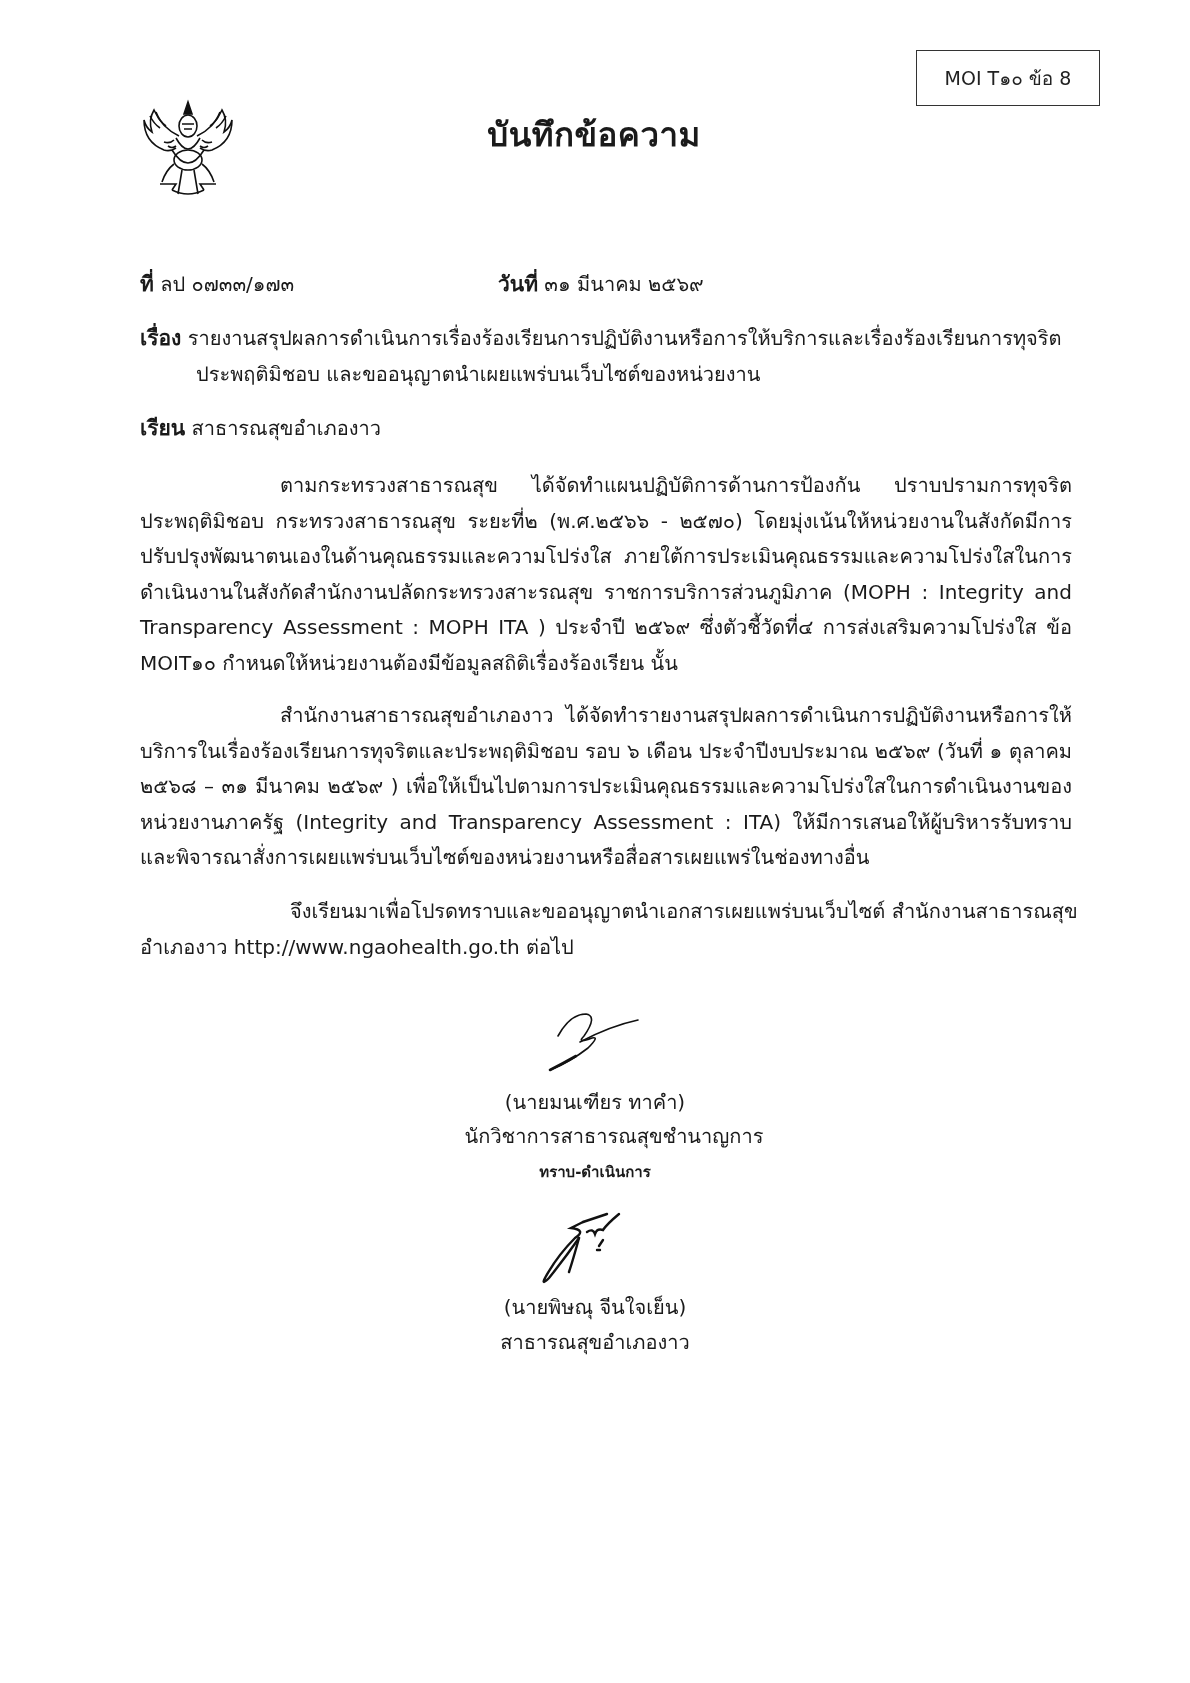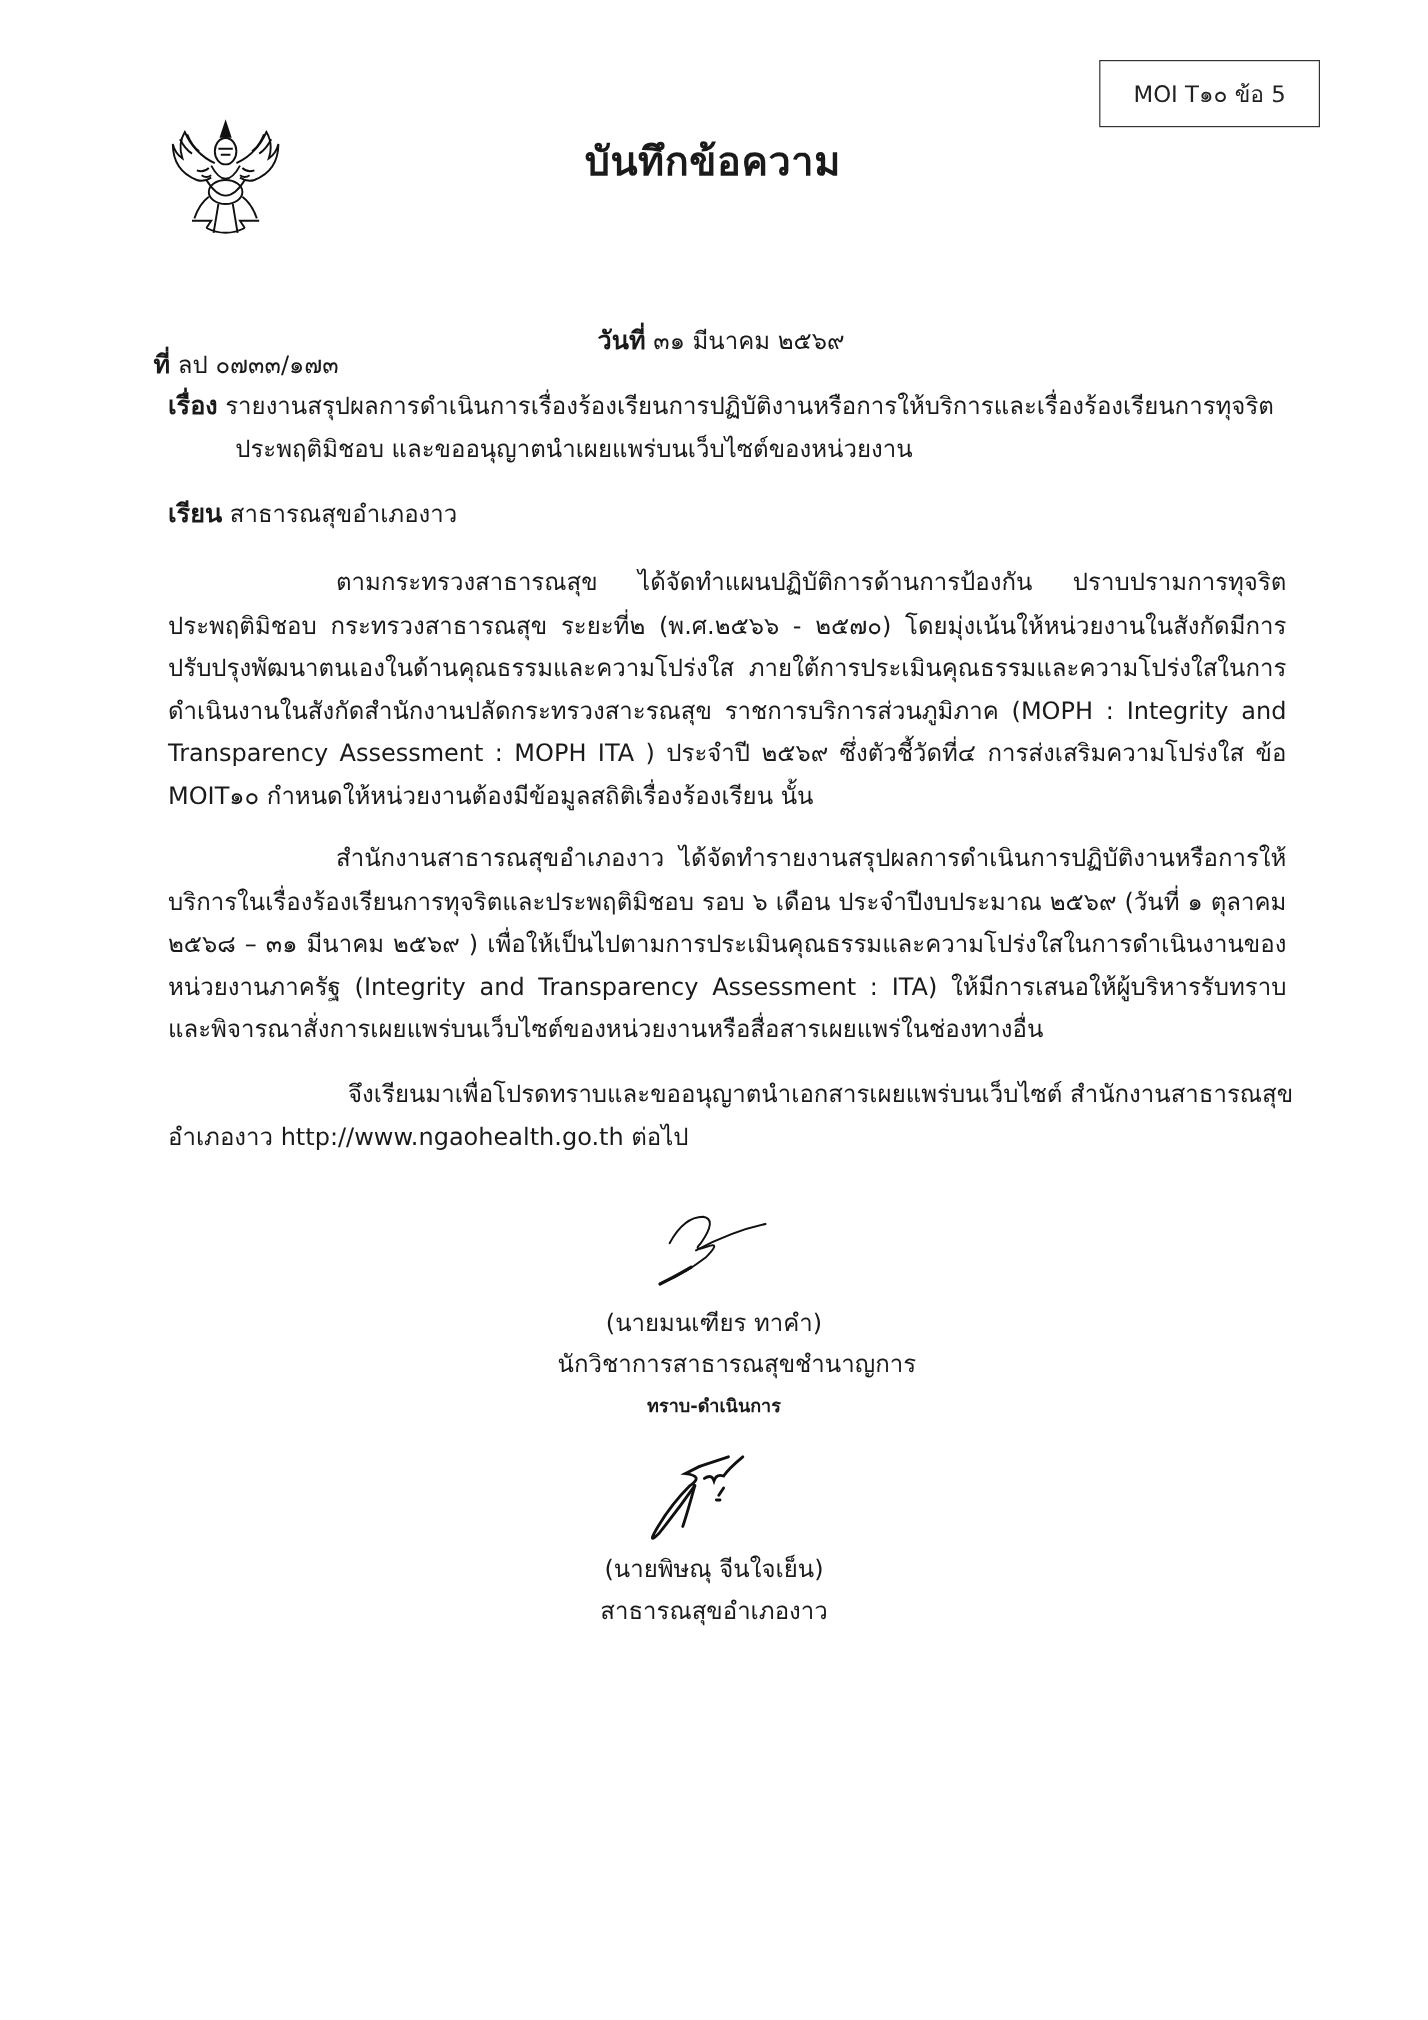--- a/index.html
+++ b/index.html
@@ -36,7 +36,7 @@
 <div class="page">
 
   <div class="form-code">
-    <span>MOI T๑๐ ข้อ 5</span>
+    <span>MOI T๑๐ ข้อ 8</span>
   </div>
 
   <svg class="garuda" viewBox="0 0 92 100">

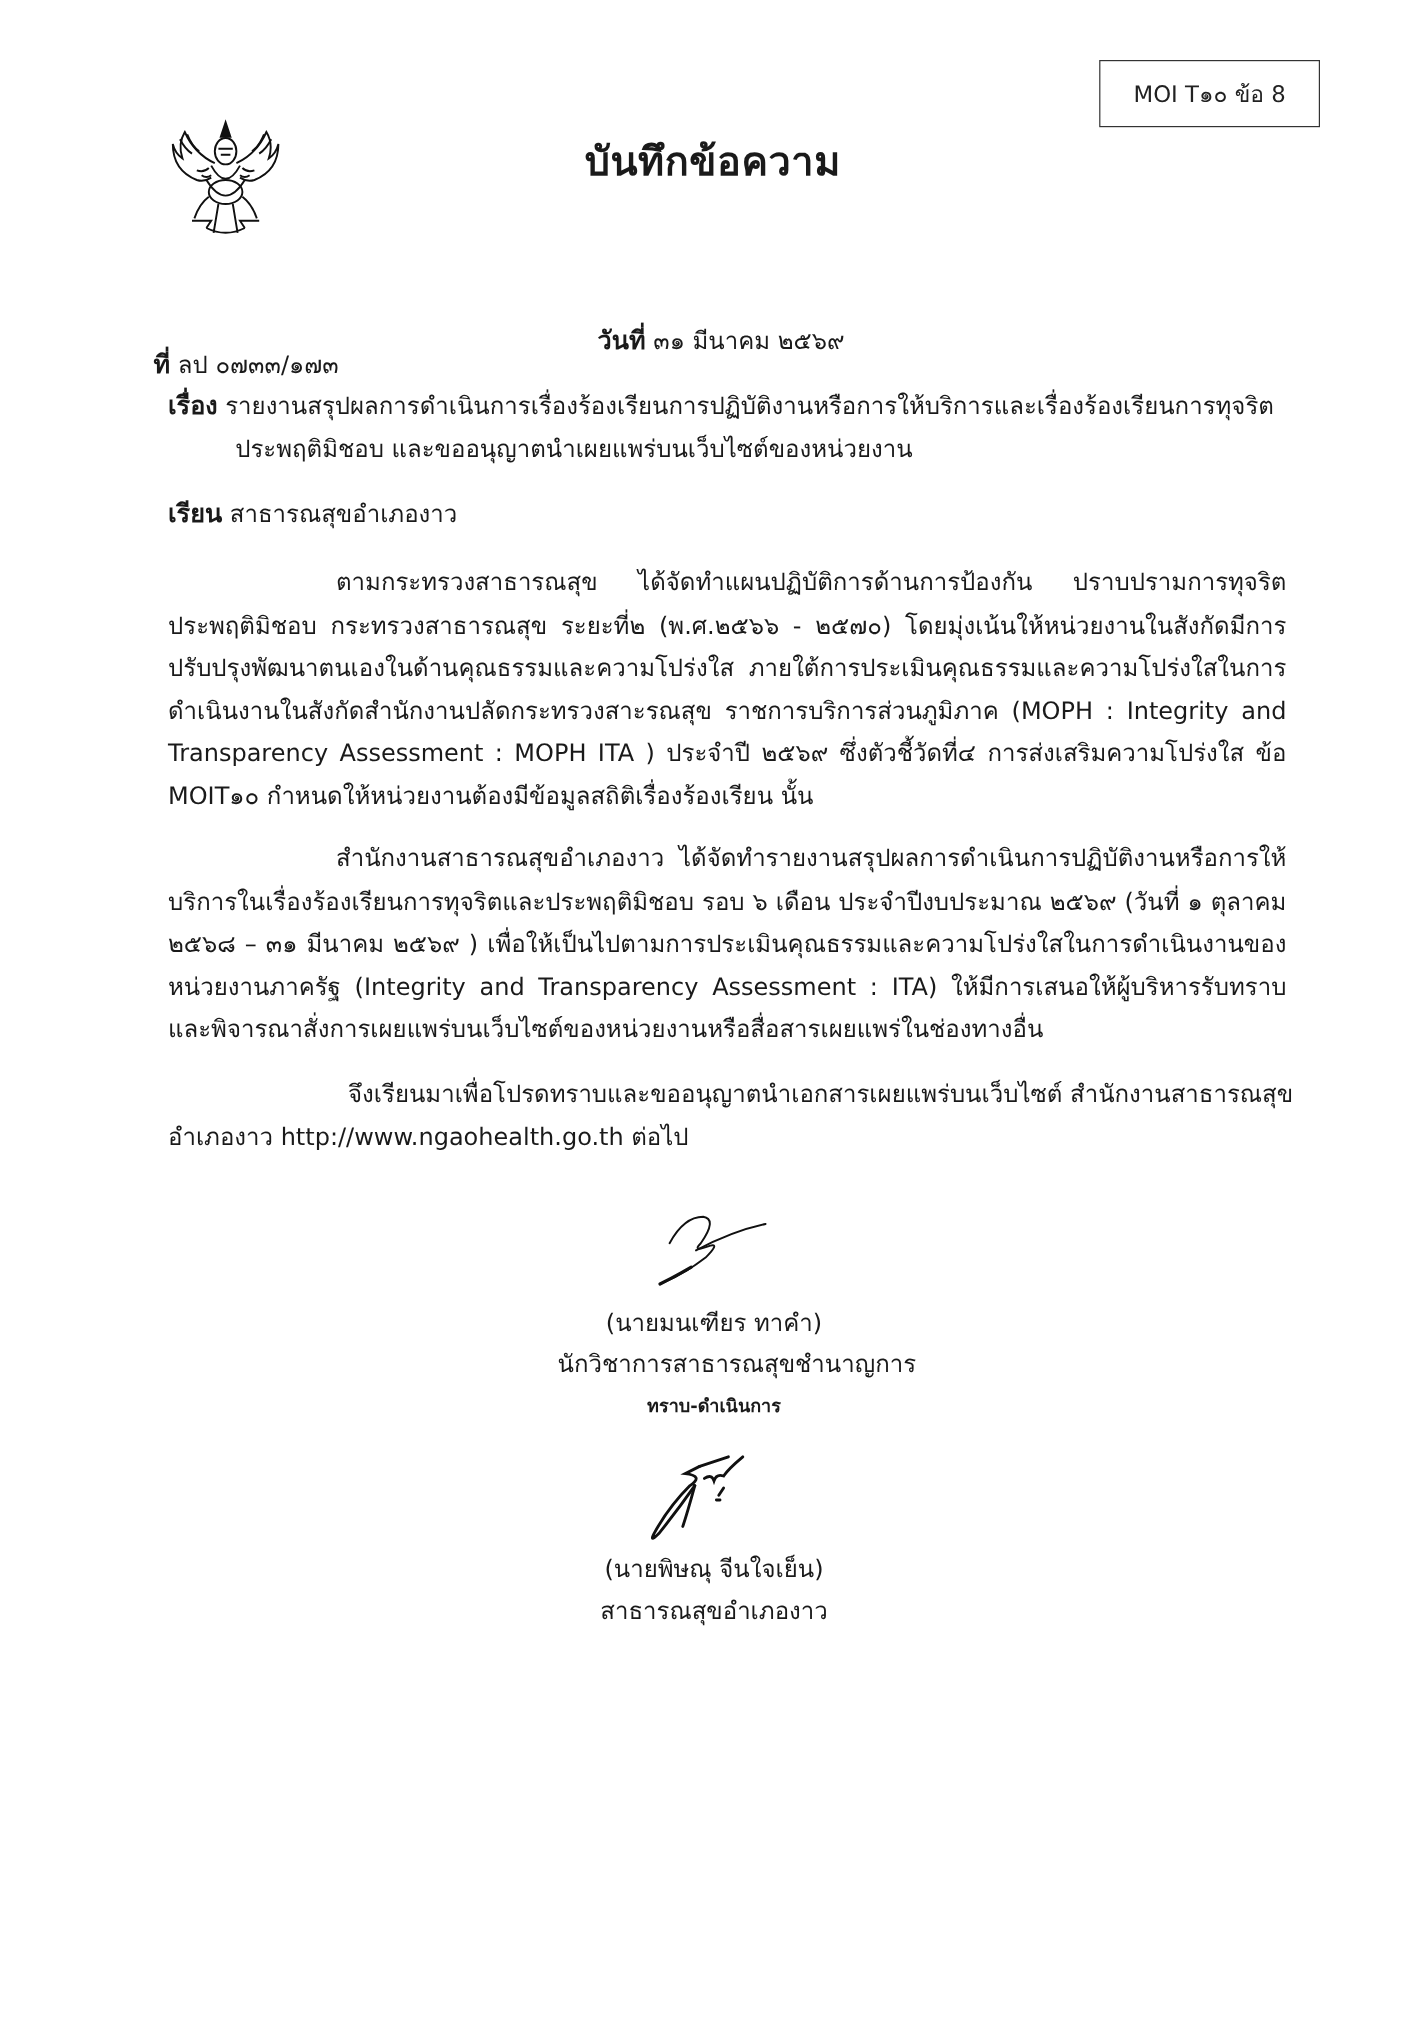--- a/index.html
+++ b/index.html
@@ -60,7 +60,7 @@
   <div class="title">บันทึกข้อความ</div>
 
 
-  <div class="line" style="left:128px; top:266px;margin-top:20px;">
+  <div class="line" style="left:140px; top:266px;">
     <span class="b">ที่</span>
     <span>ลป ๐๗๓๓/๑๗๓</span>
   </div>

